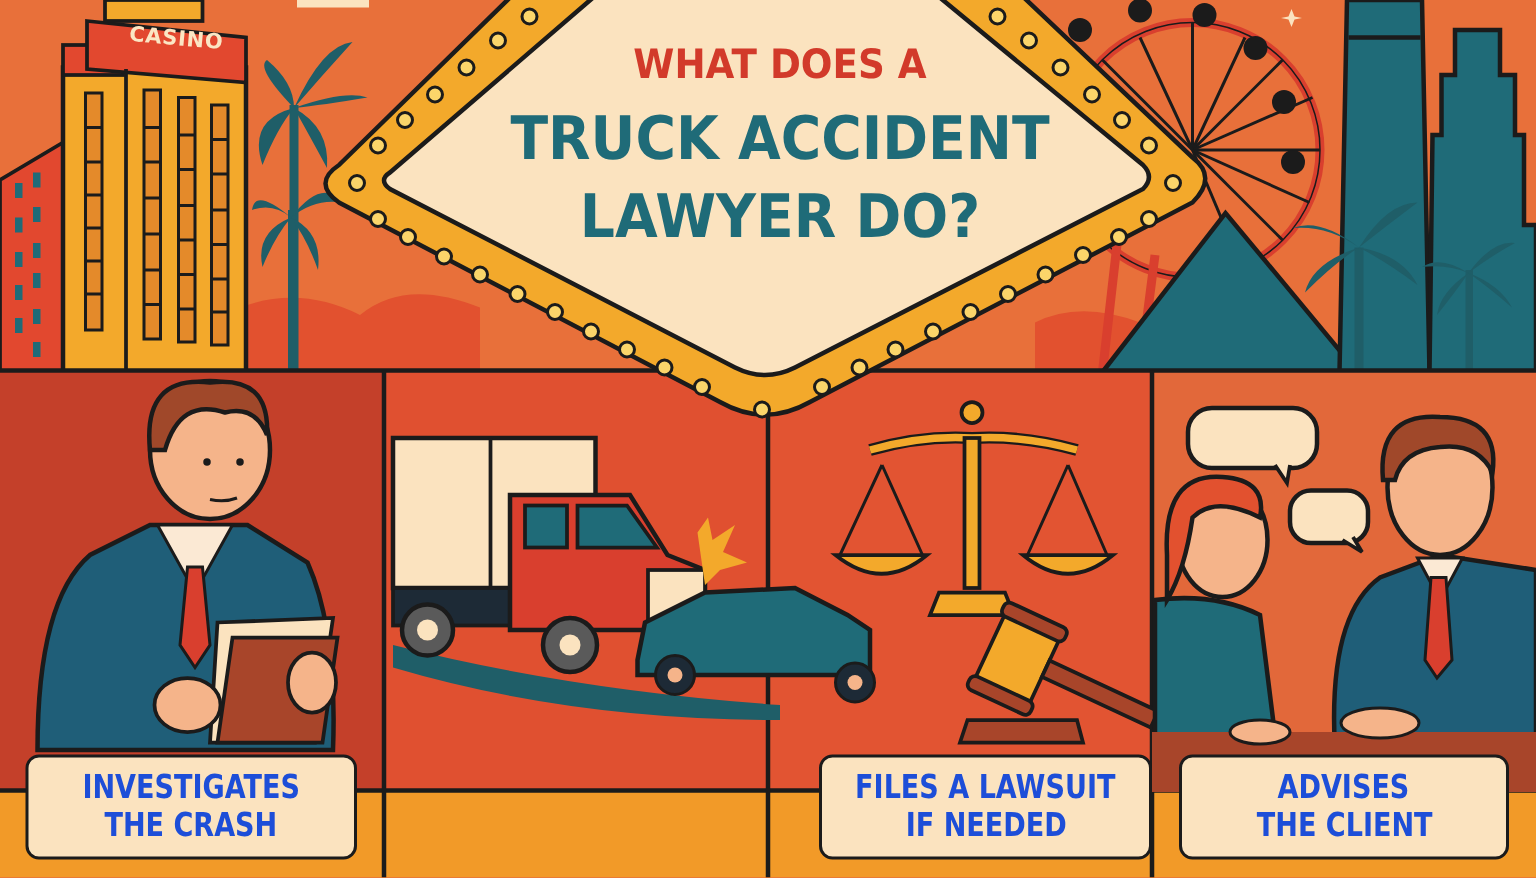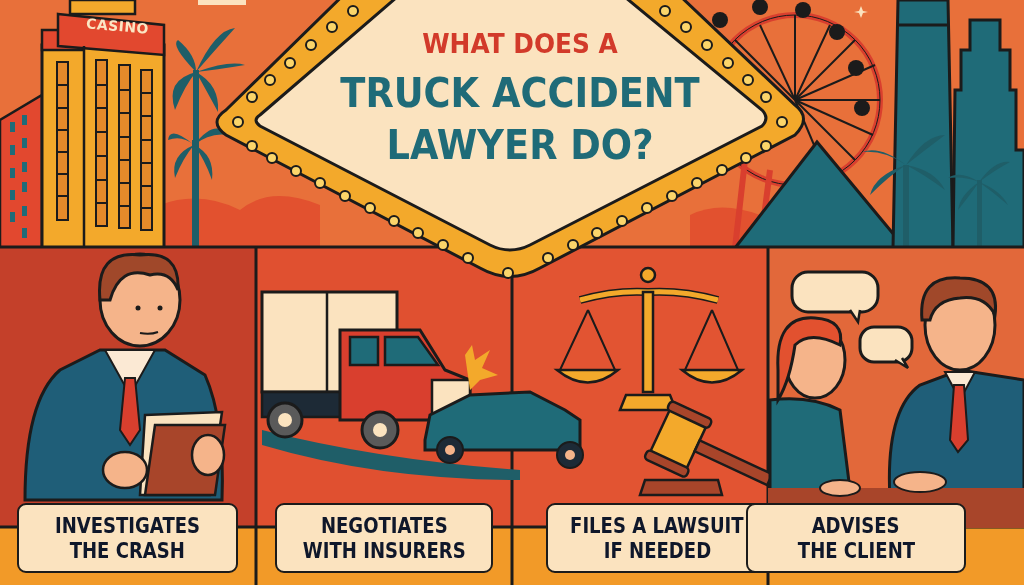--- a/index.html
+++ b/index.html
@@ -11,7 +11,7 @@
   .t2{top:70px;font-size:40px;color:#1f6b78;transform:scaleX(0.92);}
   .t3{top:122px;font-size:40px;color:#1f6b78;transform:scaleX(0.92);}
   .casino{position:absolute;left:86px;top:18px;font-family:"DejaVu Sans",sans-serif;font-weight:bold;font-size:14px;color:#fbe6c4;transform:rotate(5deg);letter-spacing:0.5px;}
-  .label{position:absolute;top:503px;height:70px;background:#fbe3bf;border:2.5px solid #1b1b1b;border-radius:9px;box-sizing:border-box;display:flex;flex-direction:column;justify-content:center;align-items:center;font-family:"DejaVu Sans",sans-serif;font-weight:bold;color:#0f172a;font-size:22px;line-height:25px;}
+  .label{position:absolute;top:503px;height:70px;background:#fbe3bf;border:2.5px solid #1b1b1b;border-radius:9px;box-sizing:border-box;display:flex;flex-direction:column;justify-content:center;align-items:center;font-family:"DejaVu Sans",sans-serif;font-weight:bold;color:#1d4ed8;font-size:22px;line-height:25px;}
   .label span{display:block;transform:scaleX(0.82);white-space:nowrap;}
 </style>
 </head>

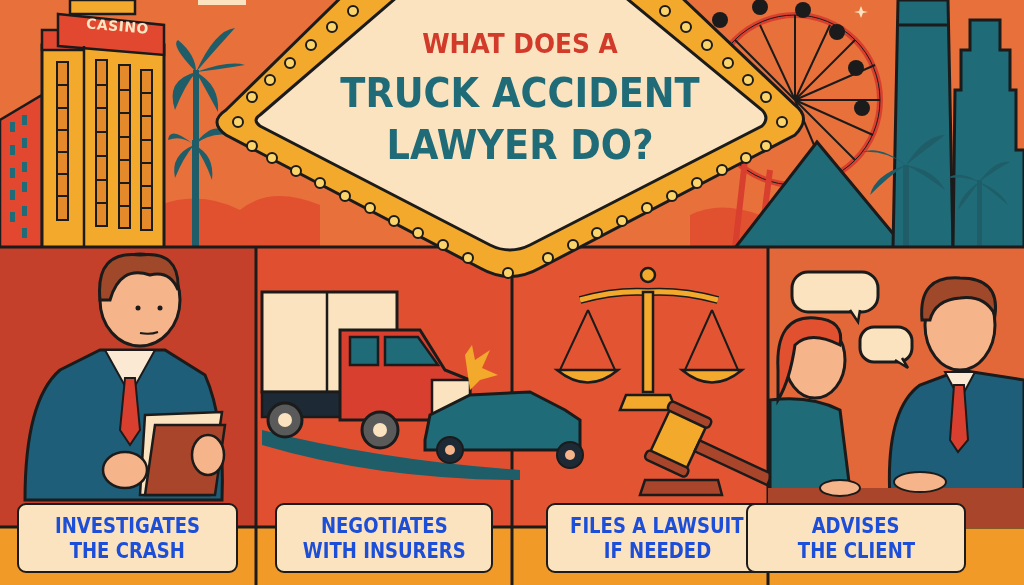--- a/index.html
+++ b/index.html
@@ -284,10 +284,6 @@
   <span>INVESTIGATES</span>
   <span>THE CRASH</span>
 </div>
-<div class="label" style="left:275px;width:218px;">
-  <span>NEGOTIATES</span>
-  <span>WITH INSURERS</span>
-</div>
 <div class="label" style="left:546px;width:222px;">
   <span>FILES A LAWSUIT</span>
   <span>IF NEEDED</span>

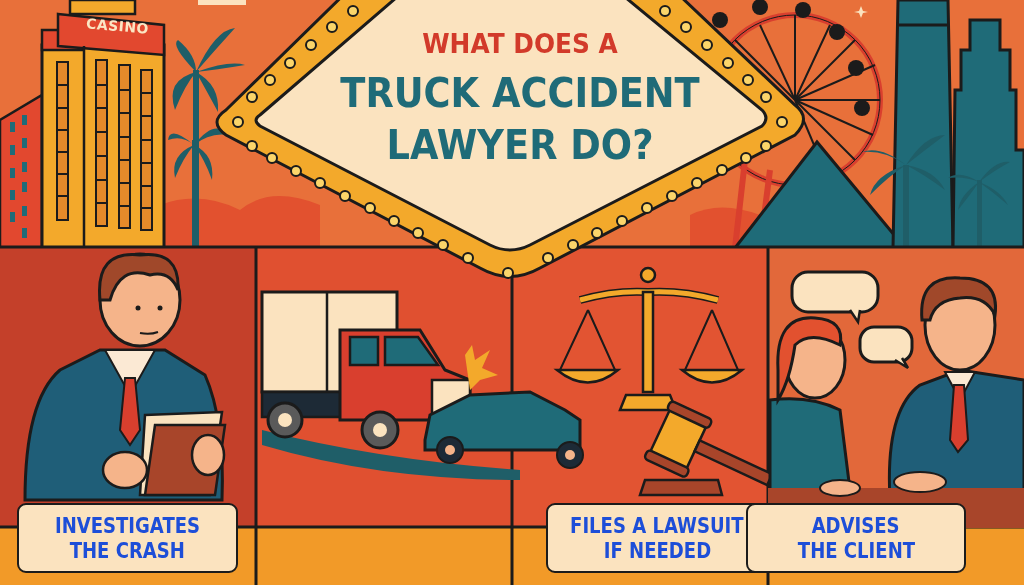--- a/index.html
+++ b/index.html
@@ -288,7 +288,7 @@
   <span>FILES A LAWSUIT</span>
   <span>IF NEEDED</span>
 </div>
-<div class="label" style="left:746px;width:220px;">
+<div class="label" style="left:786px;width:220px;">
   <span>ADVISES</span>
   <span>THE CLIENT</span>
 </div>

